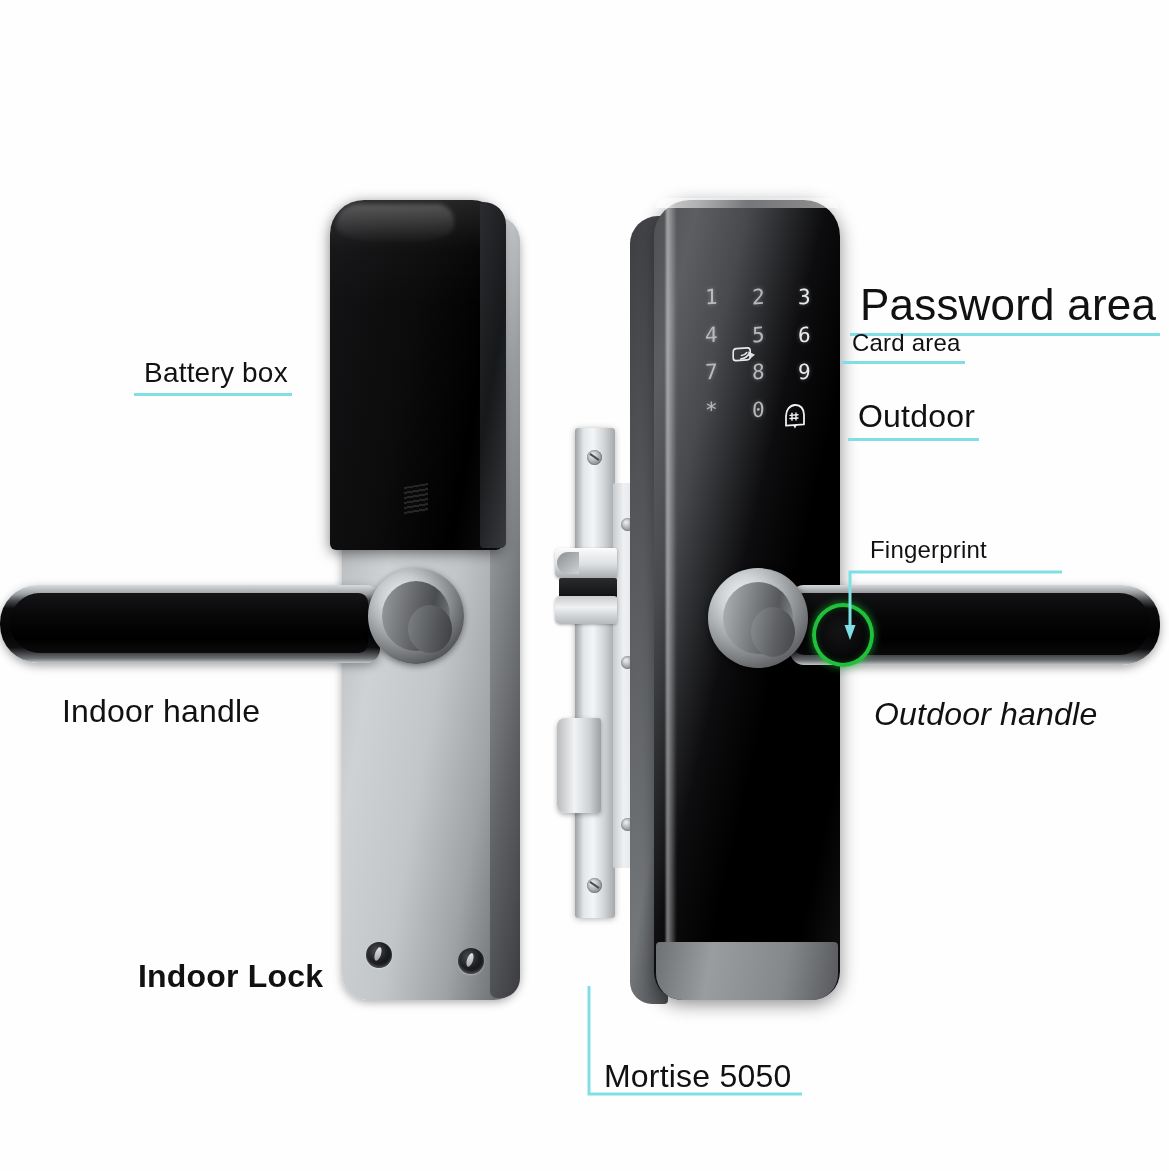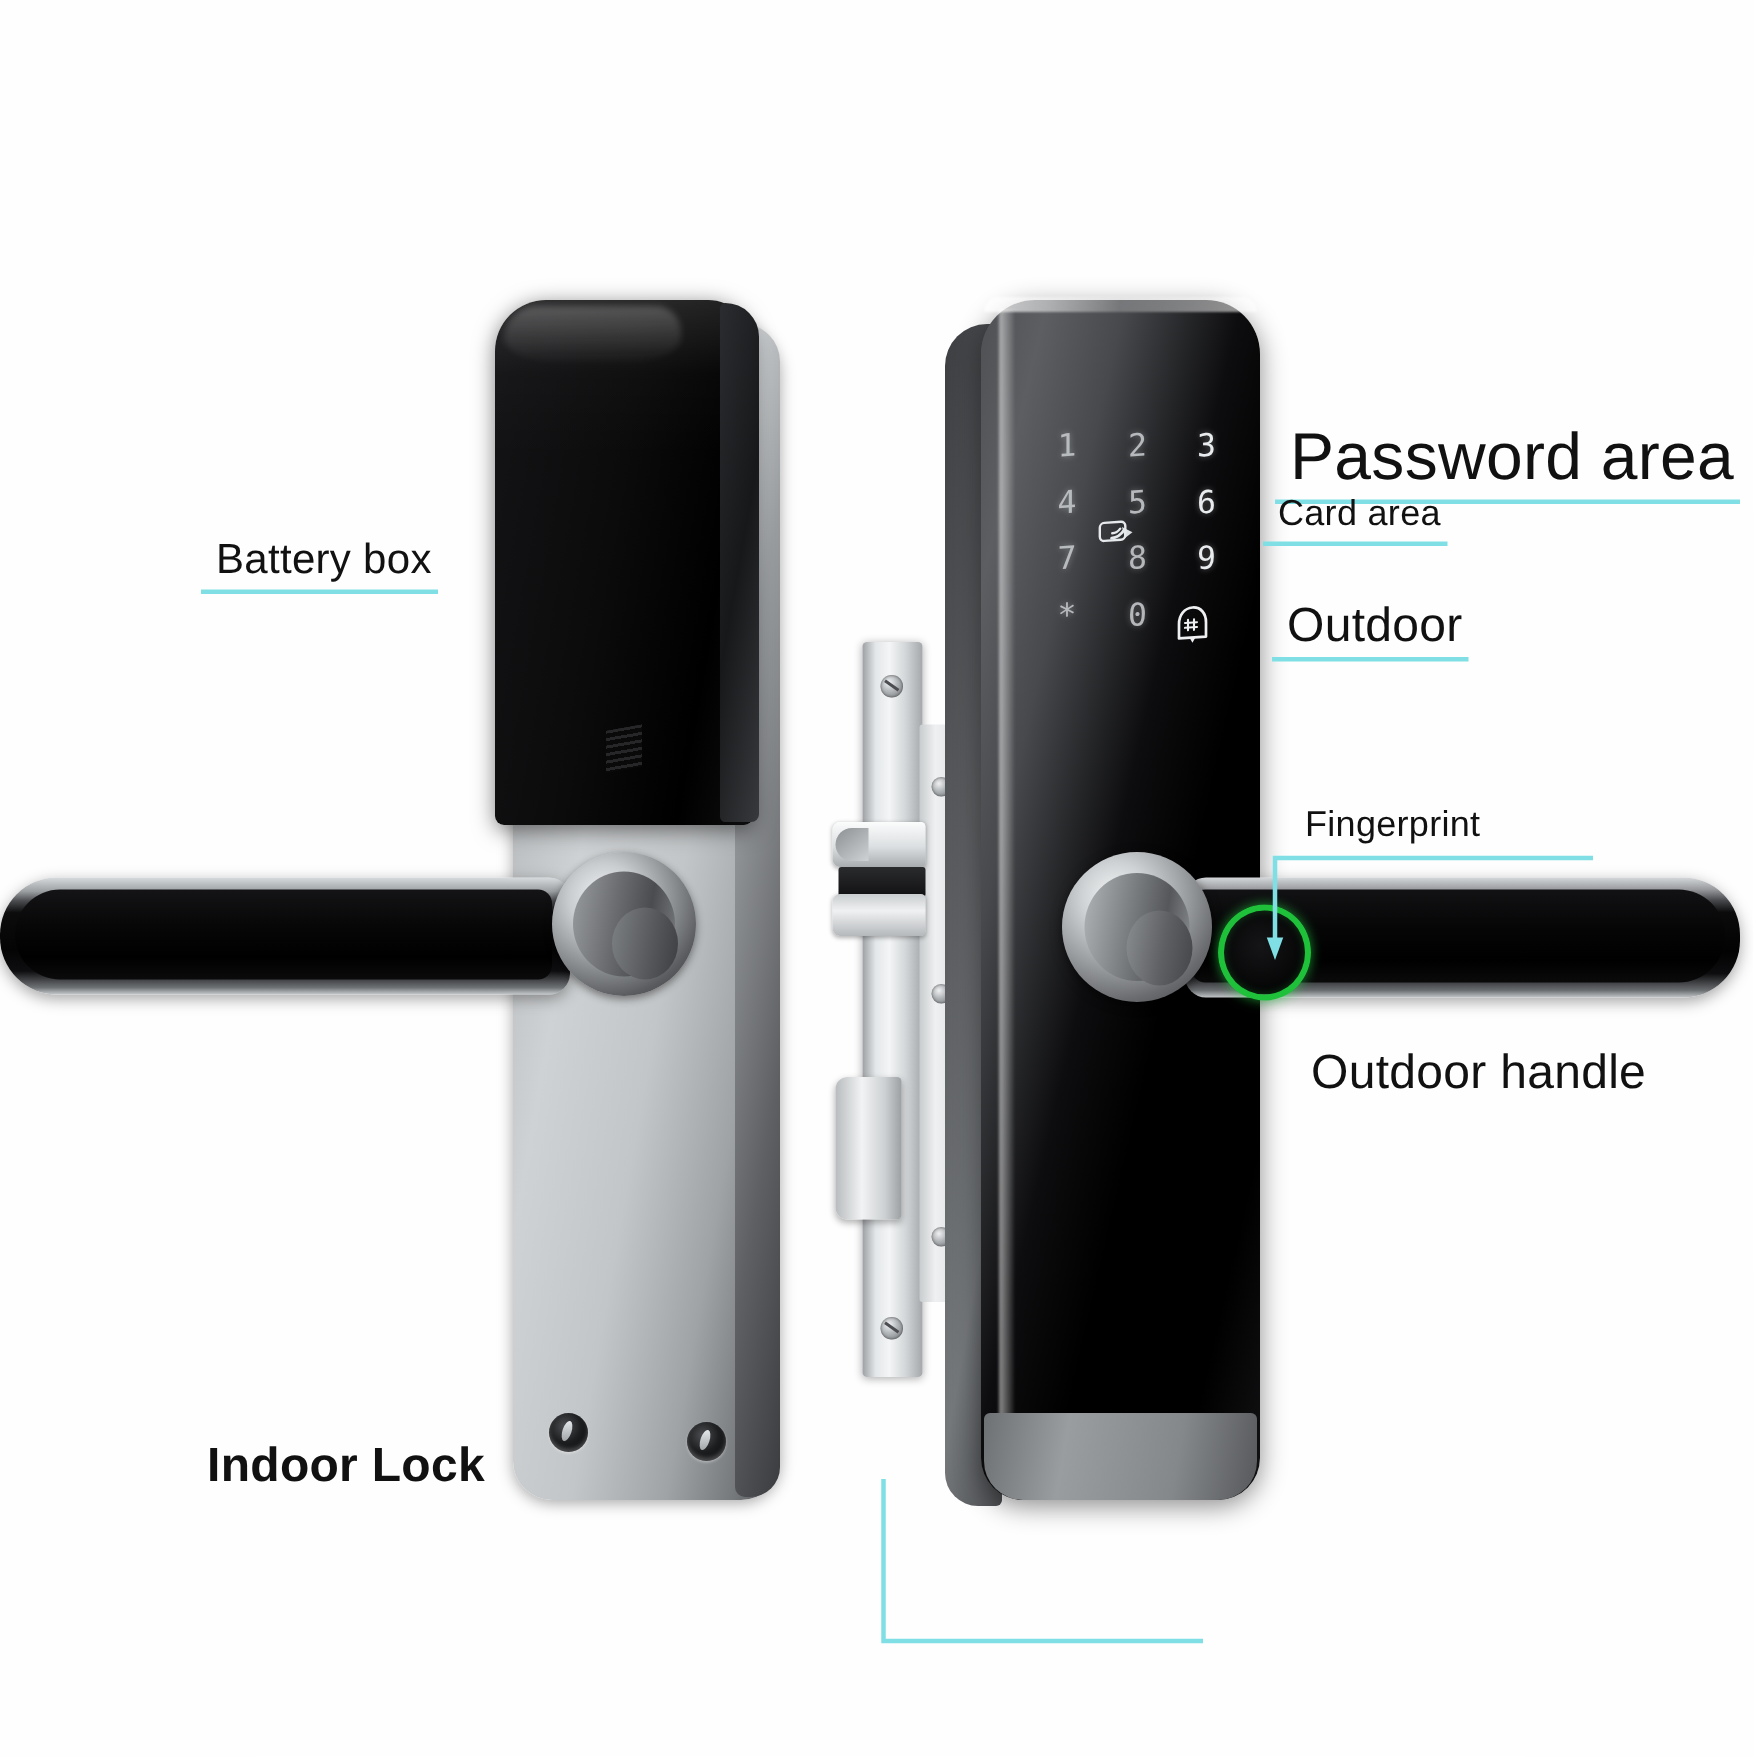--- a/index.html
+++ b/index.html
@@ -572,6 +572,7 @@
 
   <div class="label" style="left:870px; top:538px; font-size:24px;">Fingerprint</div>
 
+  <div class="label" style="left:62px; top:695px; font-size:32px;">Indoor handle</div>
 
   <div class="label" style="left:874px; top:698px; font-size:32px;">Outdoor handle</div>
 

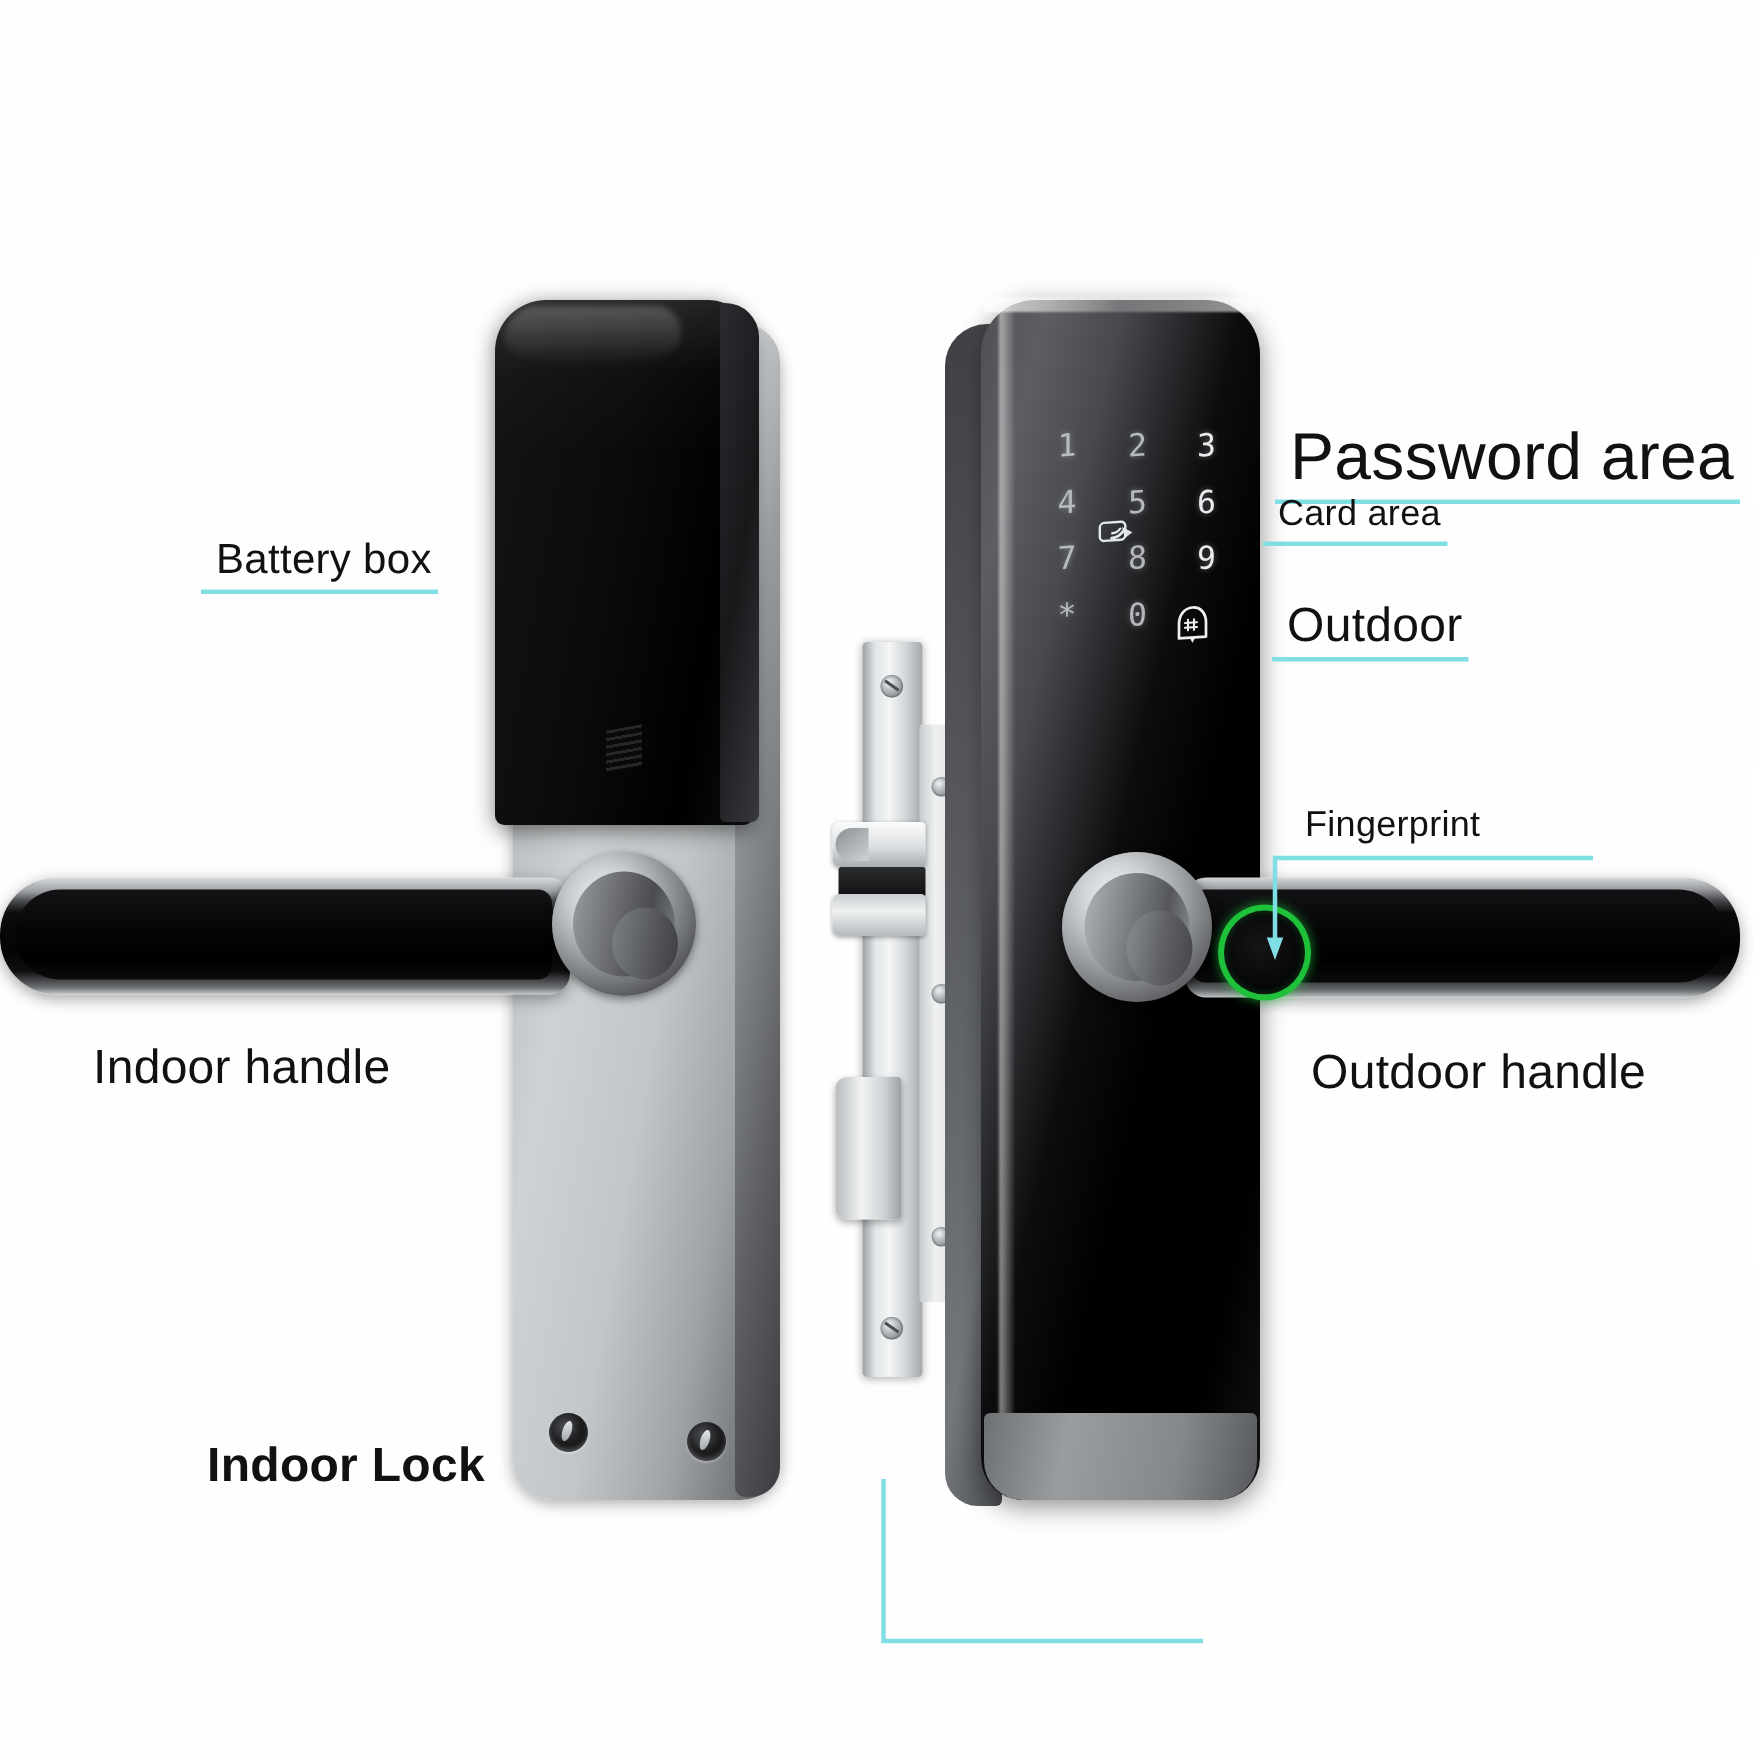--- a/index.html
+++ b/index.html
@@ -574,7 +574,7 @@
 
   <div class="label" style="left:62px; top:695px; font-size:32px;">Indoor handle</div>
 
-  <div class="label" style="left:874px; top:698px; font-size:32px;">Outdoor handle</div>
+  <div class="label" style="left:874px; top:698px; font-size:32px;font-style:italic;">Outdoor handle</div>
 
   <div class="label" style="left:138px; top:960px; font-size:32px;font-weight:bold;">Indoor Lock</div>
 

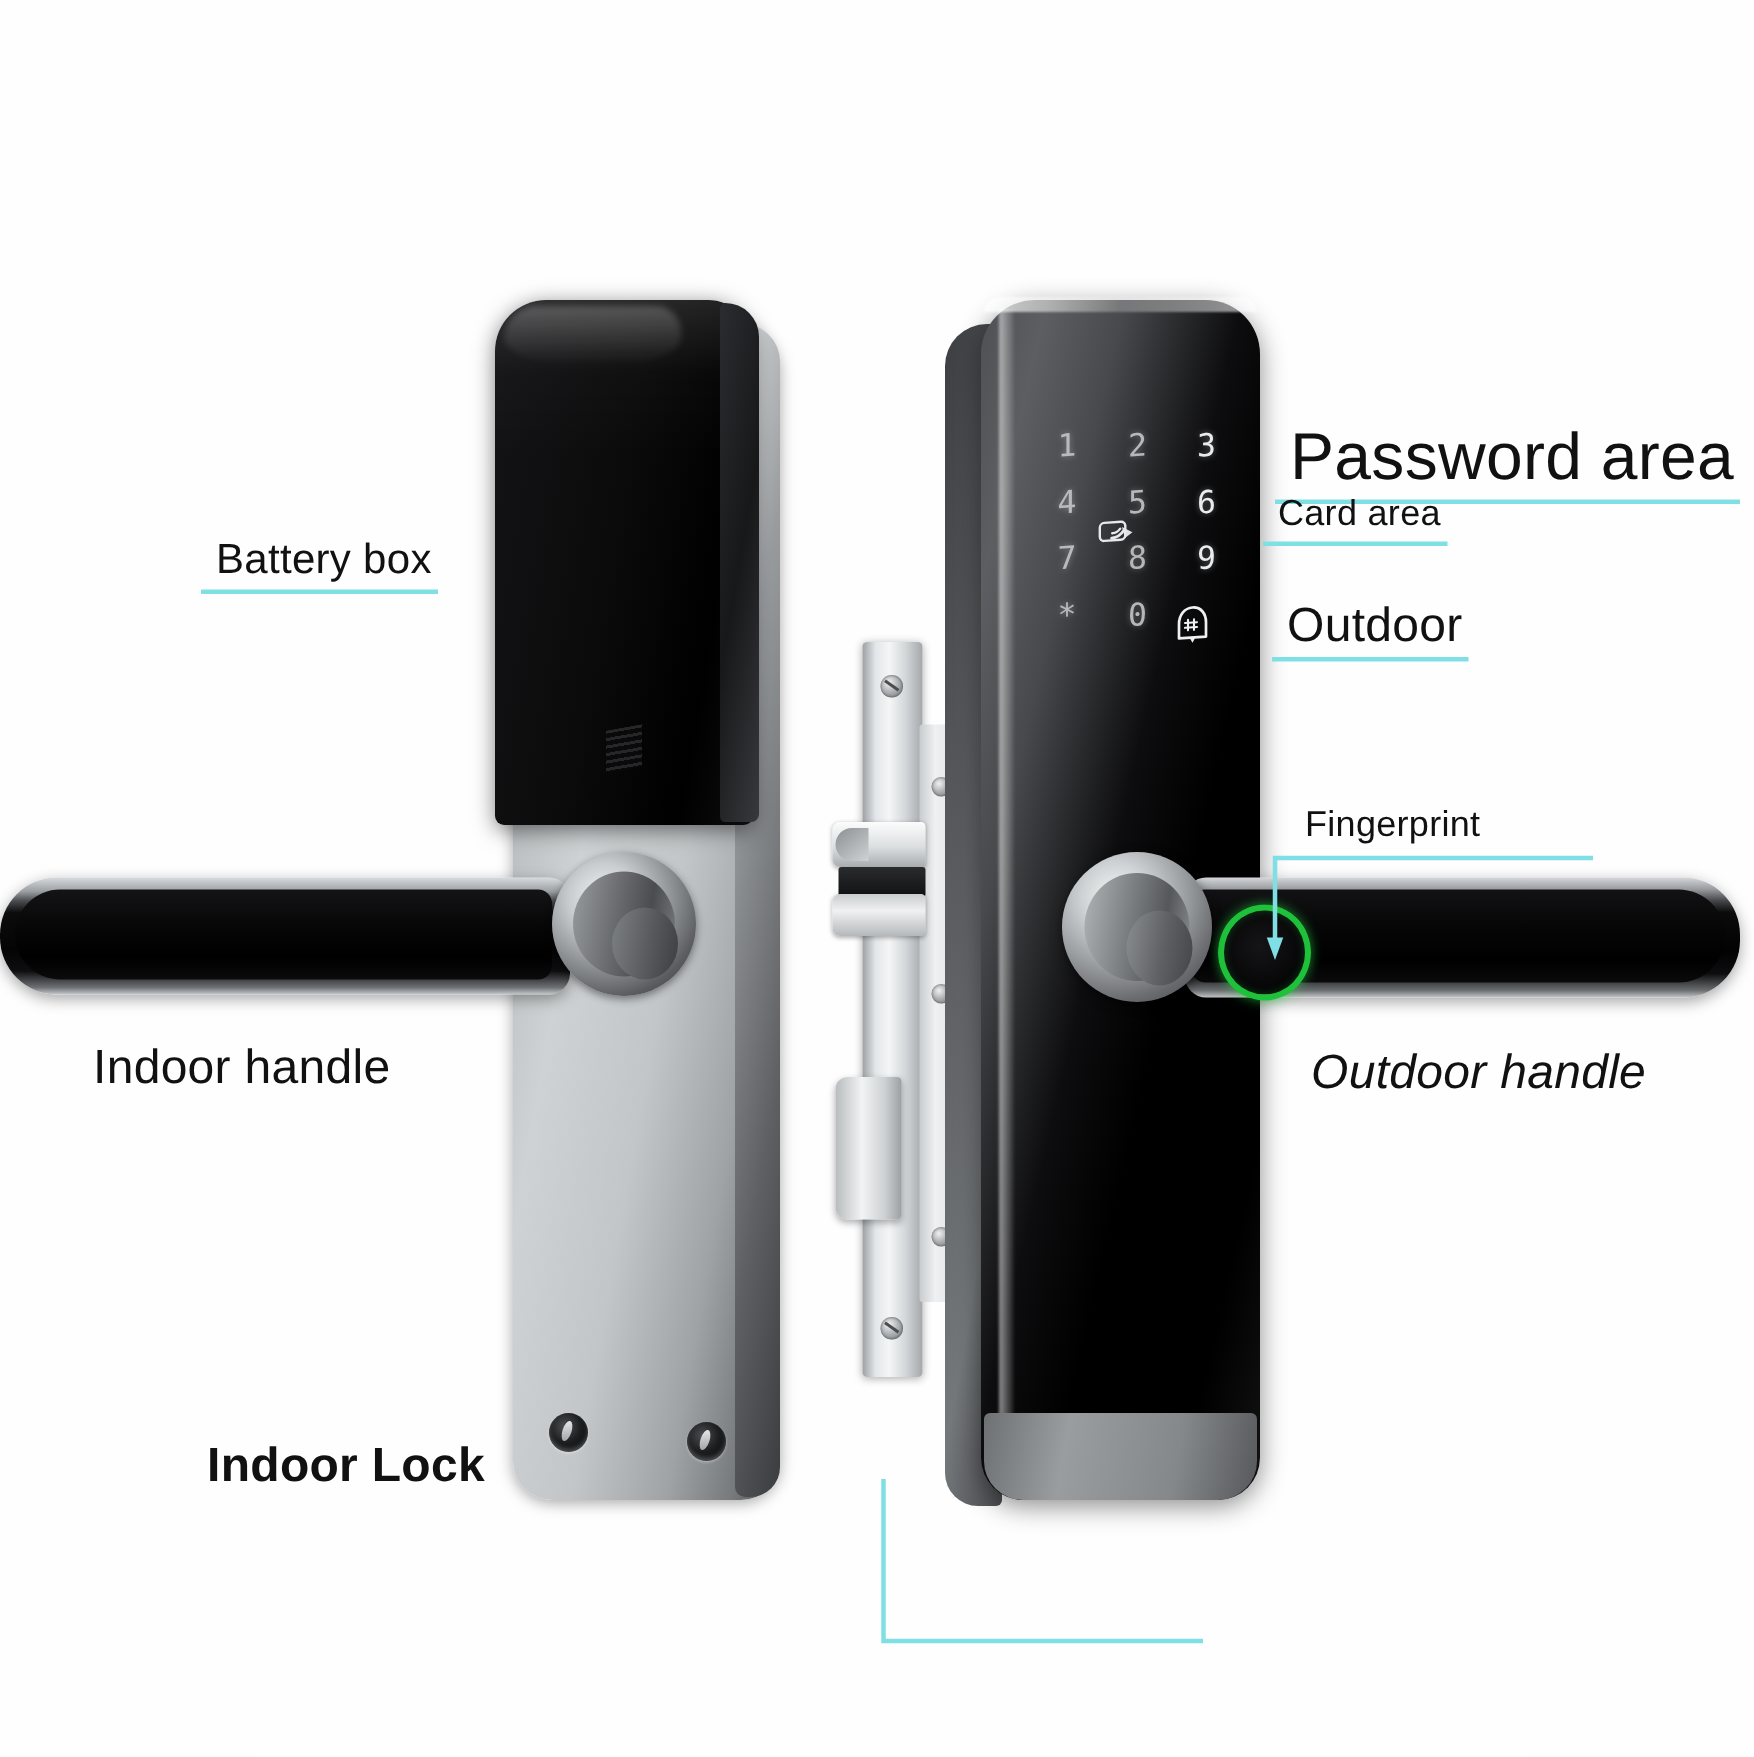--- a/index.html
+++ b/index.html
@@ -579,6 +579,7 @@
   <div class="label" style="left:138px; top:960px; font-size:32px;font-weight:bold;">Indoor Lock</div>
 
 
+  <div class="label" style="left:604px; top:1060px; font-size:32px;">Mortise 5050</div>
 
 </div>
 

